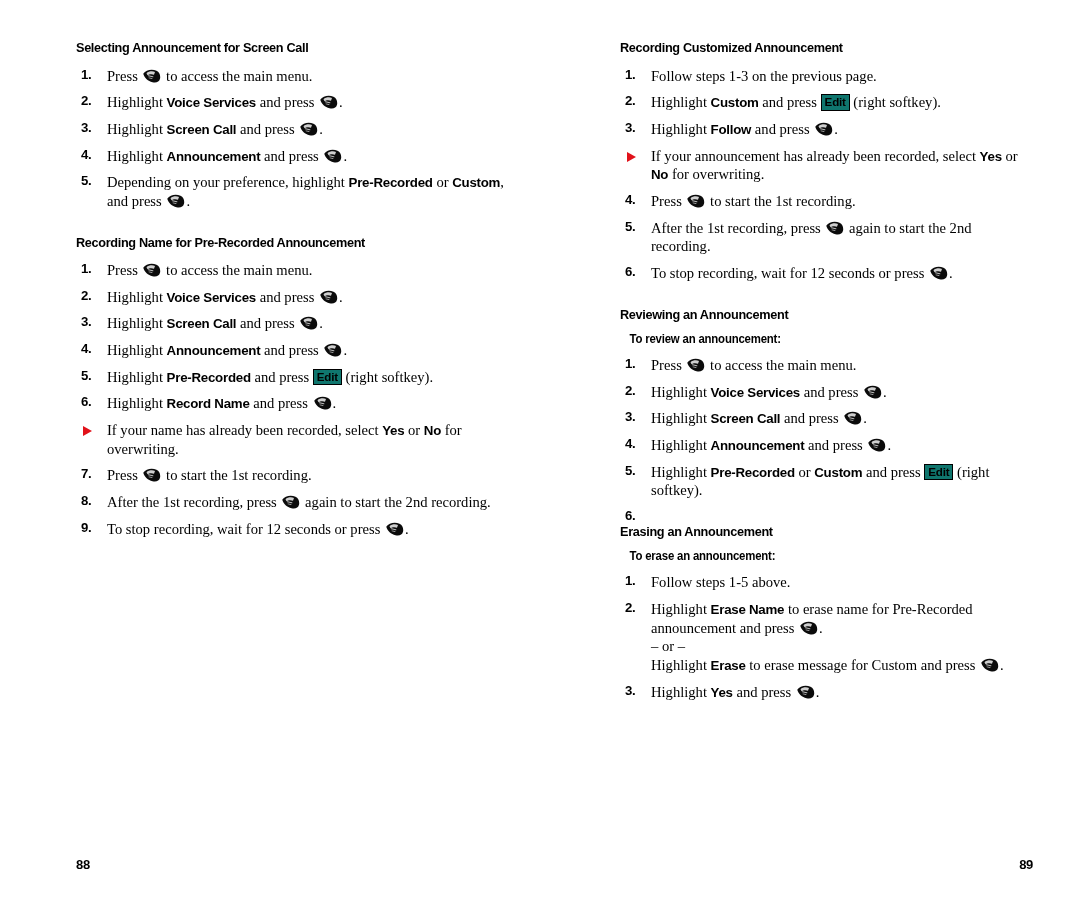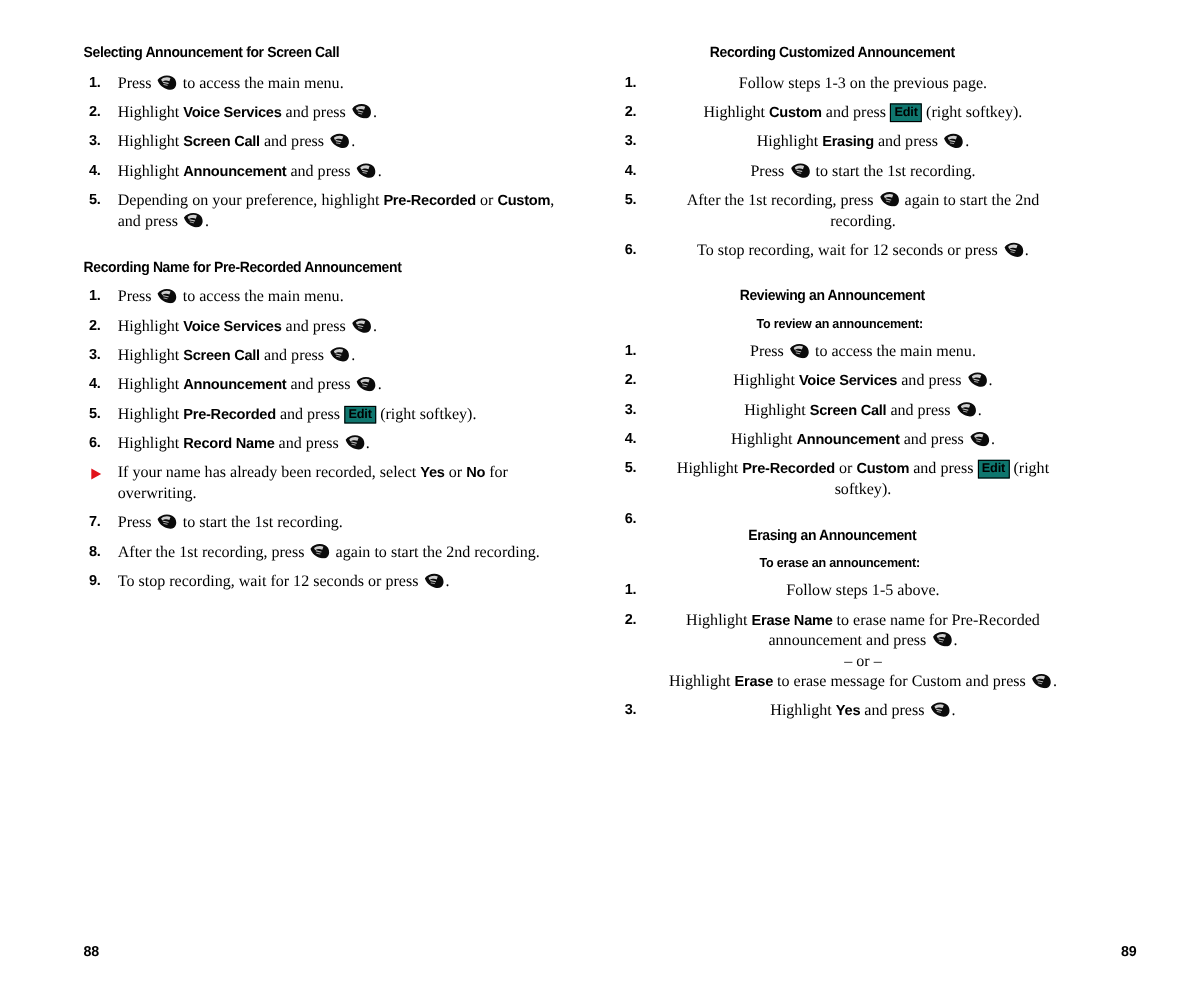--- a/index.html
+++ b/index.html
@@ -28,7 +28,7 @@
     top: 40px;
   }
   .col-left  { left: 76px;  width: 430px; }
-  .col-right { left: 563px; width: 412px; text-align: center; }
+  .col-right { left: 620px; width: 412px; }
 
   
   h2.section-heading {

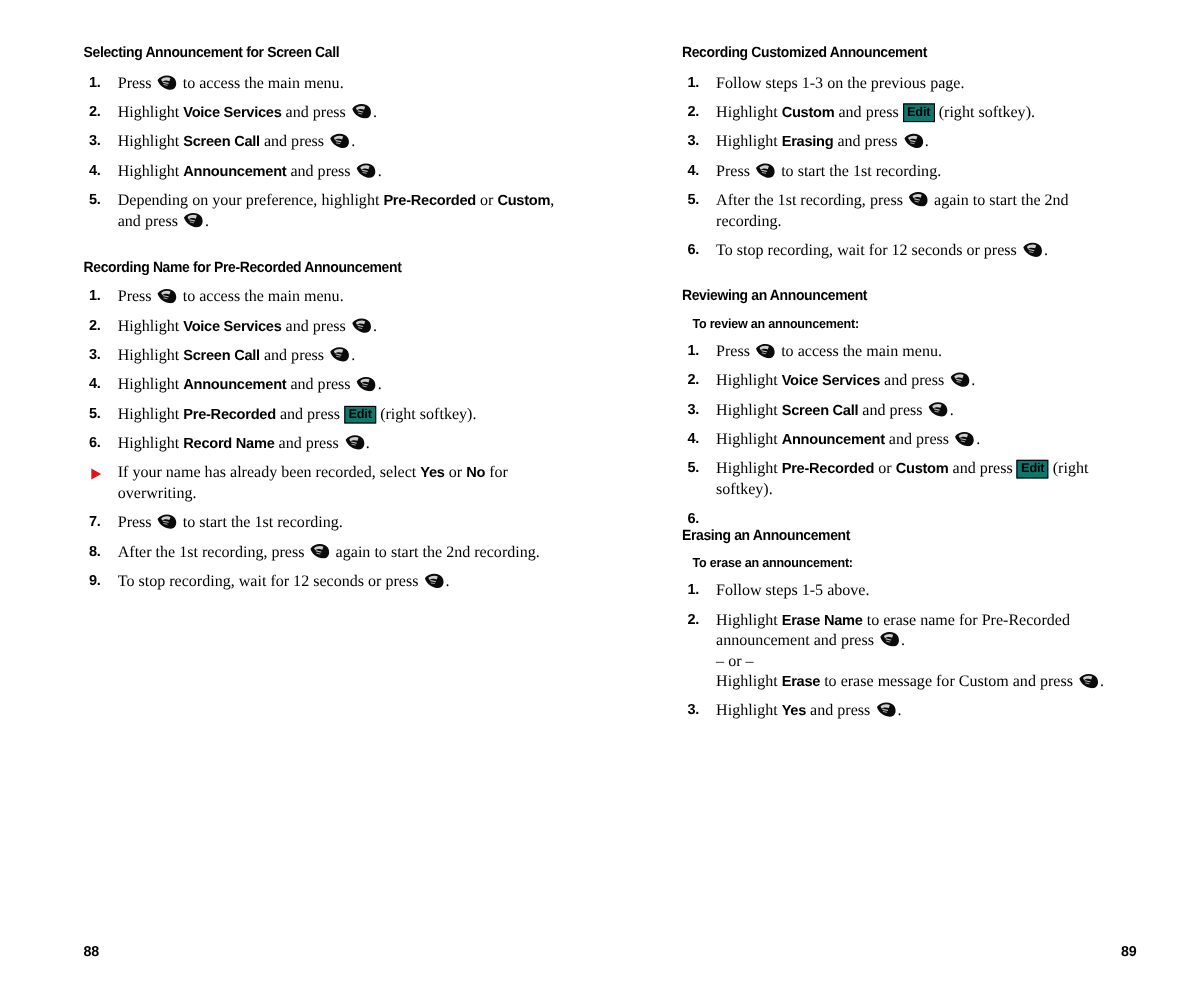--- a/index.html
+++ b/index.html
@@ -242,7 +242,7 @@
       <ol class="steps">
         <li class="step"><span class="num">1.</span><span>Follow steps 1-3 on the previous page.</span></li>
         <li class="step"><span class="num">2.</span><span>Highlight <b class="menu">Custom</b> and press <span class="softkey">Edit</span> (right softkey).</span></li>
-        <li class="step"><span class="num">3.</span><span>Highlight <b class="menu">Erasing</b> and press <span class="okkey"><svg viewBox="0 0 38 28" width="19" height="14" xmlns="http://www.w3.org/2000/svg">
+        <li class="step"><span class="num">3.</span><span>Highlight <b class="menu">Follow</b> and press <span class="okkey"><svg viewBox="0 0 38 28" width="19" height="14" xmlns="http://www.w3.org/2000/svg">
                 <path d="M2.5 9.5 C8 1.5 20 -1 29 3.5 C35 6.5 37.5 13 36 19.5 C34.5 26 28 28.5 21 26.5 C12 24 5 18 2.5 9.5 Z" fill="#0b0b0b"></path>
                 <path d="M9 8.5 C13 4.5 21 3.5 26 6 L24 11.5 C20 9.5 14 10 11 12.5 Z" fill="#cfcfcf"></path>
                 <rect x="12" y="13.5" width="11" height="2.1" rx="1" fill="#bdbdbd" transform="rotate(12 17 14)"></rect>

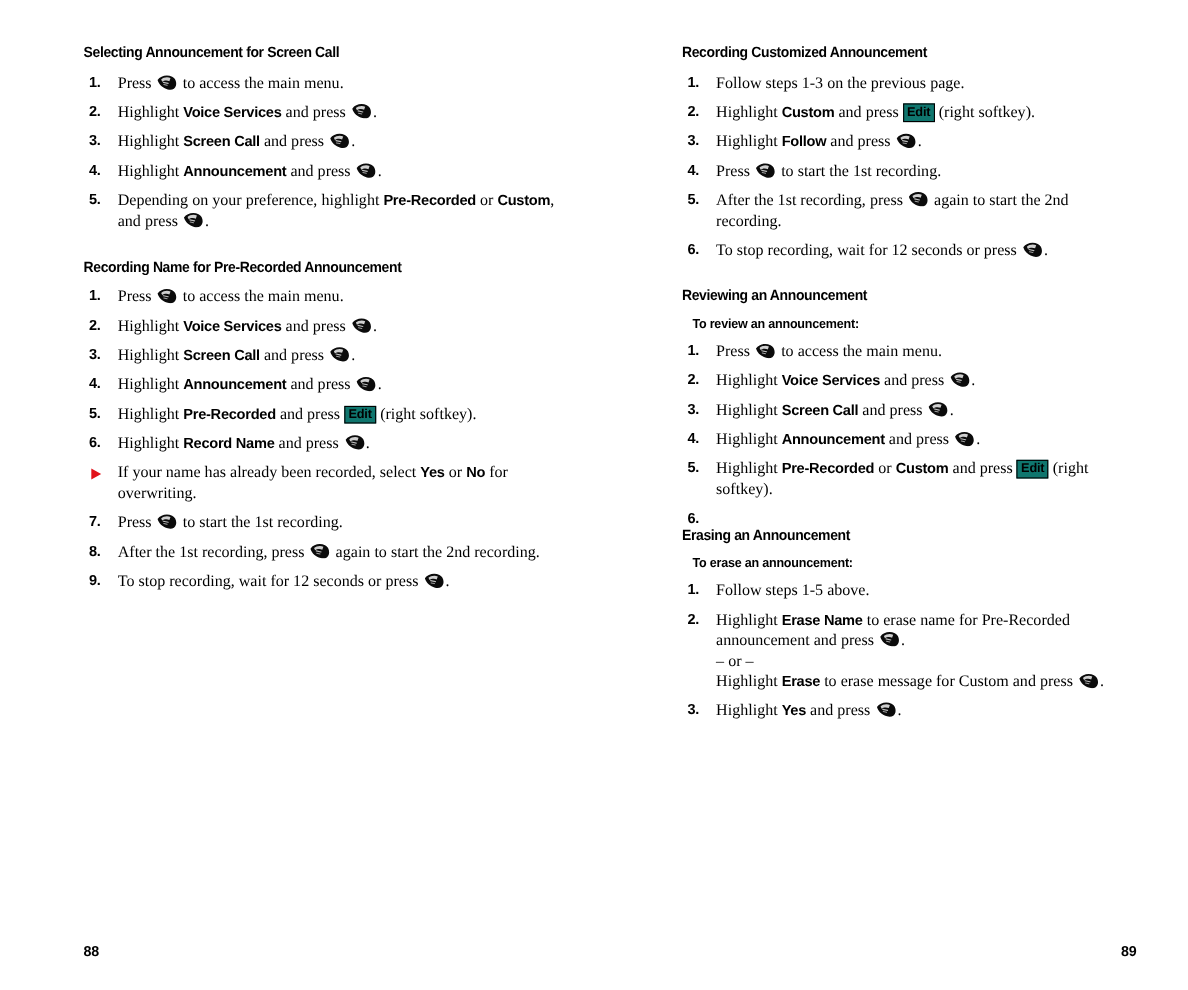--- a/index.html
+++ b/index.html
@@ -248,6 +248,7 @@
                 <rect x="12" y="13.5" width="11" height="2.1" rx="1" fill="#bdbdbd" transform="rotate(12 17 14)"></rect>
                 <rect x="13" y="17.5" width="8" height="1.9" rx="0.9" fill="#9e9e9e" transform="rotate(12 17 18)"></rect>
               </svg></span>.</span></li>
+        <li class="note"><span class="tri"></span><span>If your announcement has already been recorded, select <b class="menu">Yes</b> or <b class="menu">No</b> for overwriting.</span></li>
         <li class="step"><span class="num">4.</span><span>Press <span class="okkey"><svg viewBox="0 0 38 28" width="19" height="14" xmlns="http://www.w3.org/2000/svg">
                 <path d="M2.5 9.5 C8 1.5 20 -1 29 3.5 C35 6.5 37.5 13 36 19.5 C34.5 26 28 28.5 21 26.5 C12 24 5 18 2.5 9.5 Z" fill="#0b0b0b"></path>
                 <path d="M9 8.5 C13 4.5 21 3.5 26 6 L24 11.5 C20 9.5 14 10 11 12.5 Z" fill="#cfcfcf"></path>

